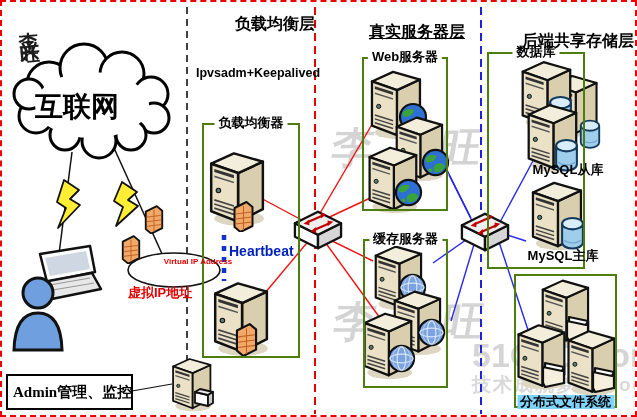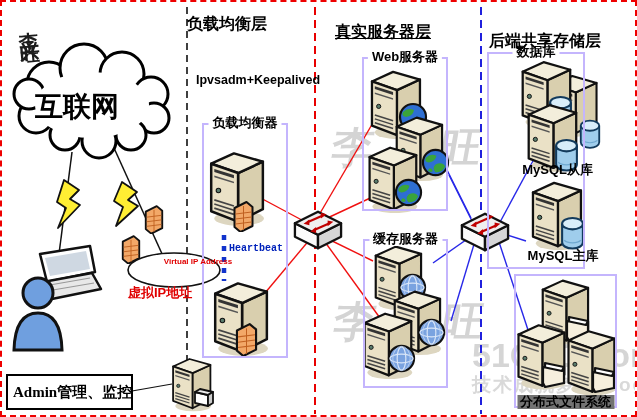--- a/index.html
+++ b/index.html
@@ -11,7 +11,7 @@
   .abs{position:absolute;}
   .z1{z-index:1;}.z2{z-index:2;}.z3{z-index:3;}.z4{z-index:4;}
   svg{display:block;}
-  .hdr{font-weight:bold;font-size:16px;text-align:left;white-space:nowrap;}
+  .hdr{font-weight:bold;font-size:16px;text-align:right;white-space:nowrap;}
   .gbox{position:absolute;border:2px solid #c4b5fd;background:transparent;}
   .gbox .chip{
     position:absolute;top:-9px;left:50%;transform:translateX(-50%);

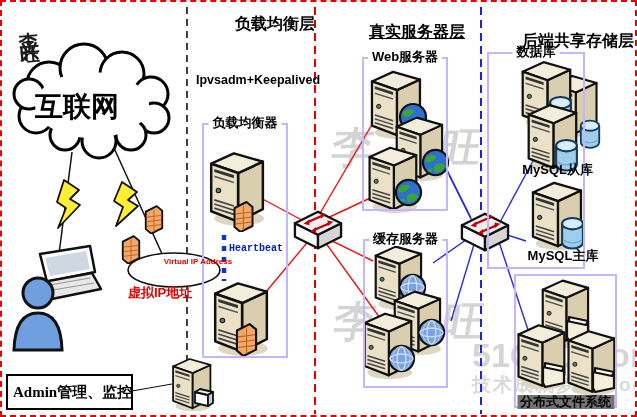--- a/index.html
+++ b/index.html
@@ -12,7 +12,7 @@
   .z1{z-index:1;}.z2{z-index:2;}.z3{z-index:3;}.z4{z-index:4;}
   svg{display:block;}
   .hdr{font-weight:bold;font-size:16px;text-align:right;white-space:nowrap;}
-  .gbox{position:absolute;border:2px solid #c4b5fd;background:transparent;}
+  .gbox{position:absolute;border:2px solid #4d7c0f;background:transparent;}
   .gbox .chip{
     position:absolute;top:-9px;left:50%;transform:translateX(-50%);
     background:#fff;padding:0 4px;font-weight:bold;font-size:13px;

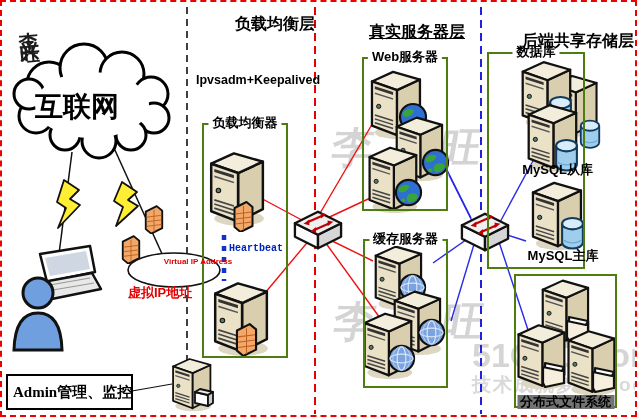--- a/index.html
+++ b/index.html
@@ -249,7 +249,7 @@
 
   <div class="abs z4 cloud-label" style="left:33px;top:86px;width:114px;">互联网</div>
 
-  <div class="abs z4 arch" style="left:194px;top:71px;">Ipvsadm+Keepalived</div>
+  <div class="abs z4 arch" style="left:194px;top:64px;">Ipvsadm+Keepalived</div>
 
   <div class="abs z4 heartbeat" style="left:227px;top:241px;">Heartbeat</div>
 

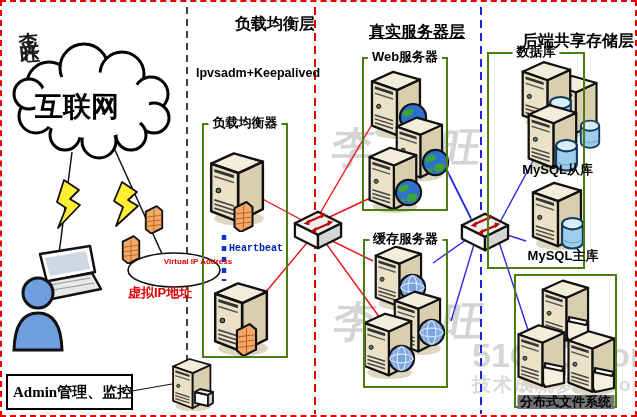--- a/index.html
+++ b/index.html
@@ -227,7 +227,7 @@
     </g>
   </svg>
 
-  <div class="gbox z3" style="left:200px;top:121px;width:82px;height:231px;">
+  <div class="gbox z3" style="left:200px;top:121px;width:82px;height:231px;padding-left:12px;">
     <span class="chip">负载均衡器</span>
   </div>
   <div class="gbox z3" style="left:360px;top:55px;width:82px;height:150px;">

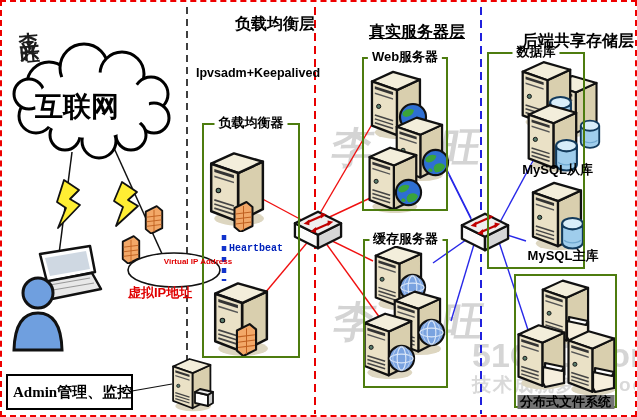--- a/index.html
+++ b/index.html
@@ -257,7 +257,7 @@
   <div class="abs z4 vip-cn" style="left:126px;top:264px;width:92px;">虚拟IP地址</div>
 
 
-  <div class="abs z4 sublabel" style="left:503px;top:159px;width:88px;text-align:right;">MySQL从库</div>
+  <div class="abs z4 sublabel" style="left:522px;top:159px;width:88px;">MySQL从库</div>
   <div class="abs z4 sublabel" style="left:517px;top:245px;width:88px;">MySQL主库</div>
 
   <div class="admin-box z4" style="left:4px;top:372px;width:127px;height:32px;box-sizing:border-box;">

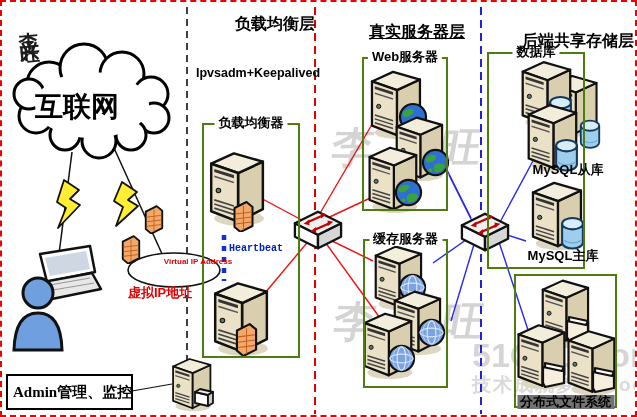--- a/index.html
+++ b/index.html
@@ -26,7 +26,7 @@
   .sublabel{font-weight:bold;font-size:13px;text-align:center;white-space:nowrap;}
   .arch{font-weight:bold;font-size:12.5px;line-height:1.18;white-space:nowrap;}
   .cloud-label{font-weight:bold;font-size:28px;white-space:nowrap;}
-  .heartbeat{font-family:Liberation Mono, monospace;font-weight:bold;font-size:10px;color:#0022bb;white-space:nowrap;}
+  .heartbeat{font-family:Liberation Sans, sans-serif;font-weight:bold;font-size:14px;color:#0022bb;white-space:nowrap;}
   .vip-en{font-size:8px;font-weight:bold;color:#e00000;text-align:center;white-space:nowrap;padding-left:24px;}
   .vip-cn{font-size:13px;font-weight:bold;color:#e00000;white-space:nowrap;margin-top:18px;}
   .admin-box{

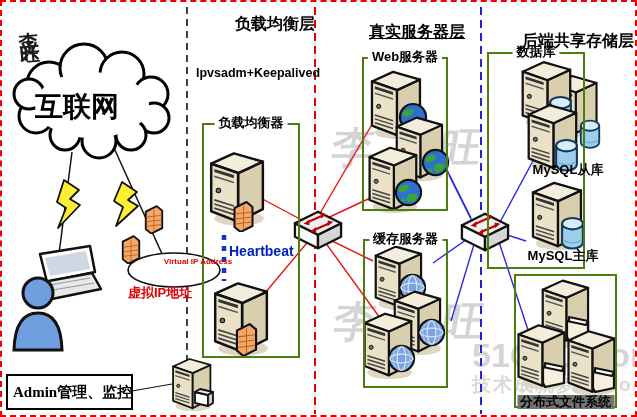--- a/index.html
+++ b/index.html
@@ -20,7 +20,7 @@
   }
   .gbox .chip-bottom{
     position:absolute;bottom:-3px;left:50%;transform:translateX(-50%);
-    background:#737373;padding:0 3px;font-weight:bold;font-size:13px;
+    background:#7dd3fc;padding:0 3px;font-weight:bold;font-size:13px;
     white-space:nowrap;line-height:1.1;
   }
   .sublabel{font-weight:bold;font-size:13px;text-align:center;white-space:nowrap;}

